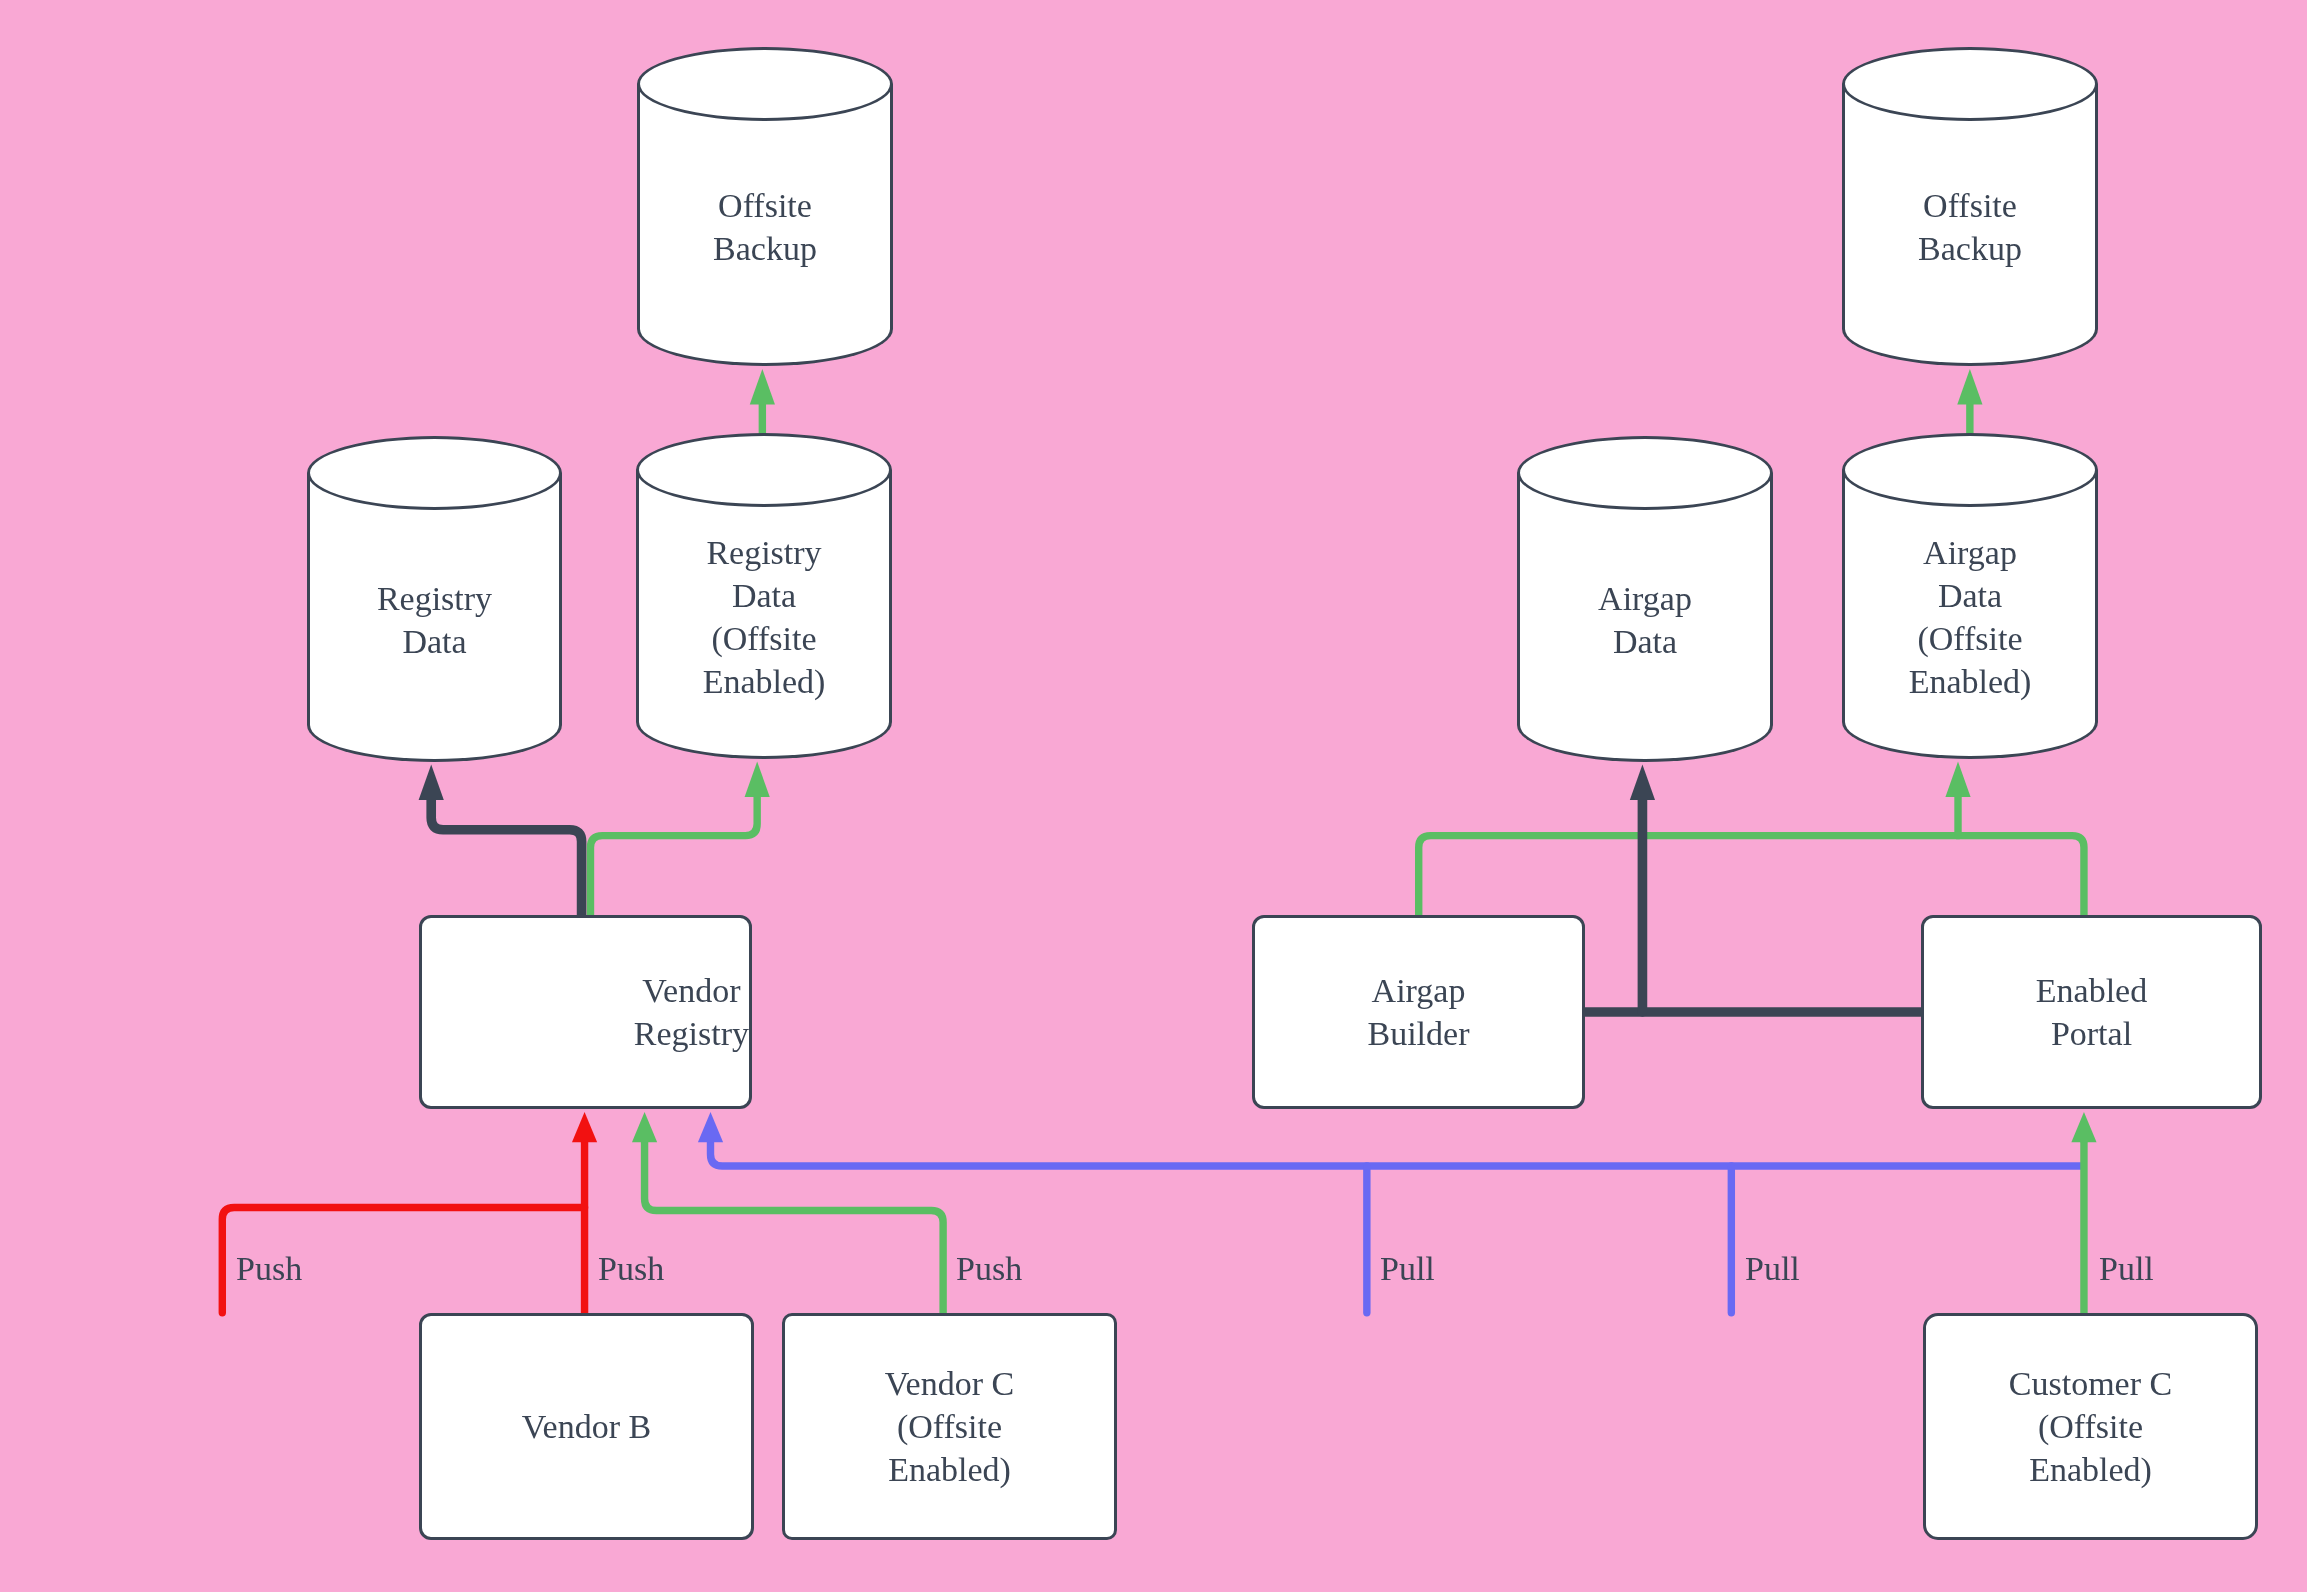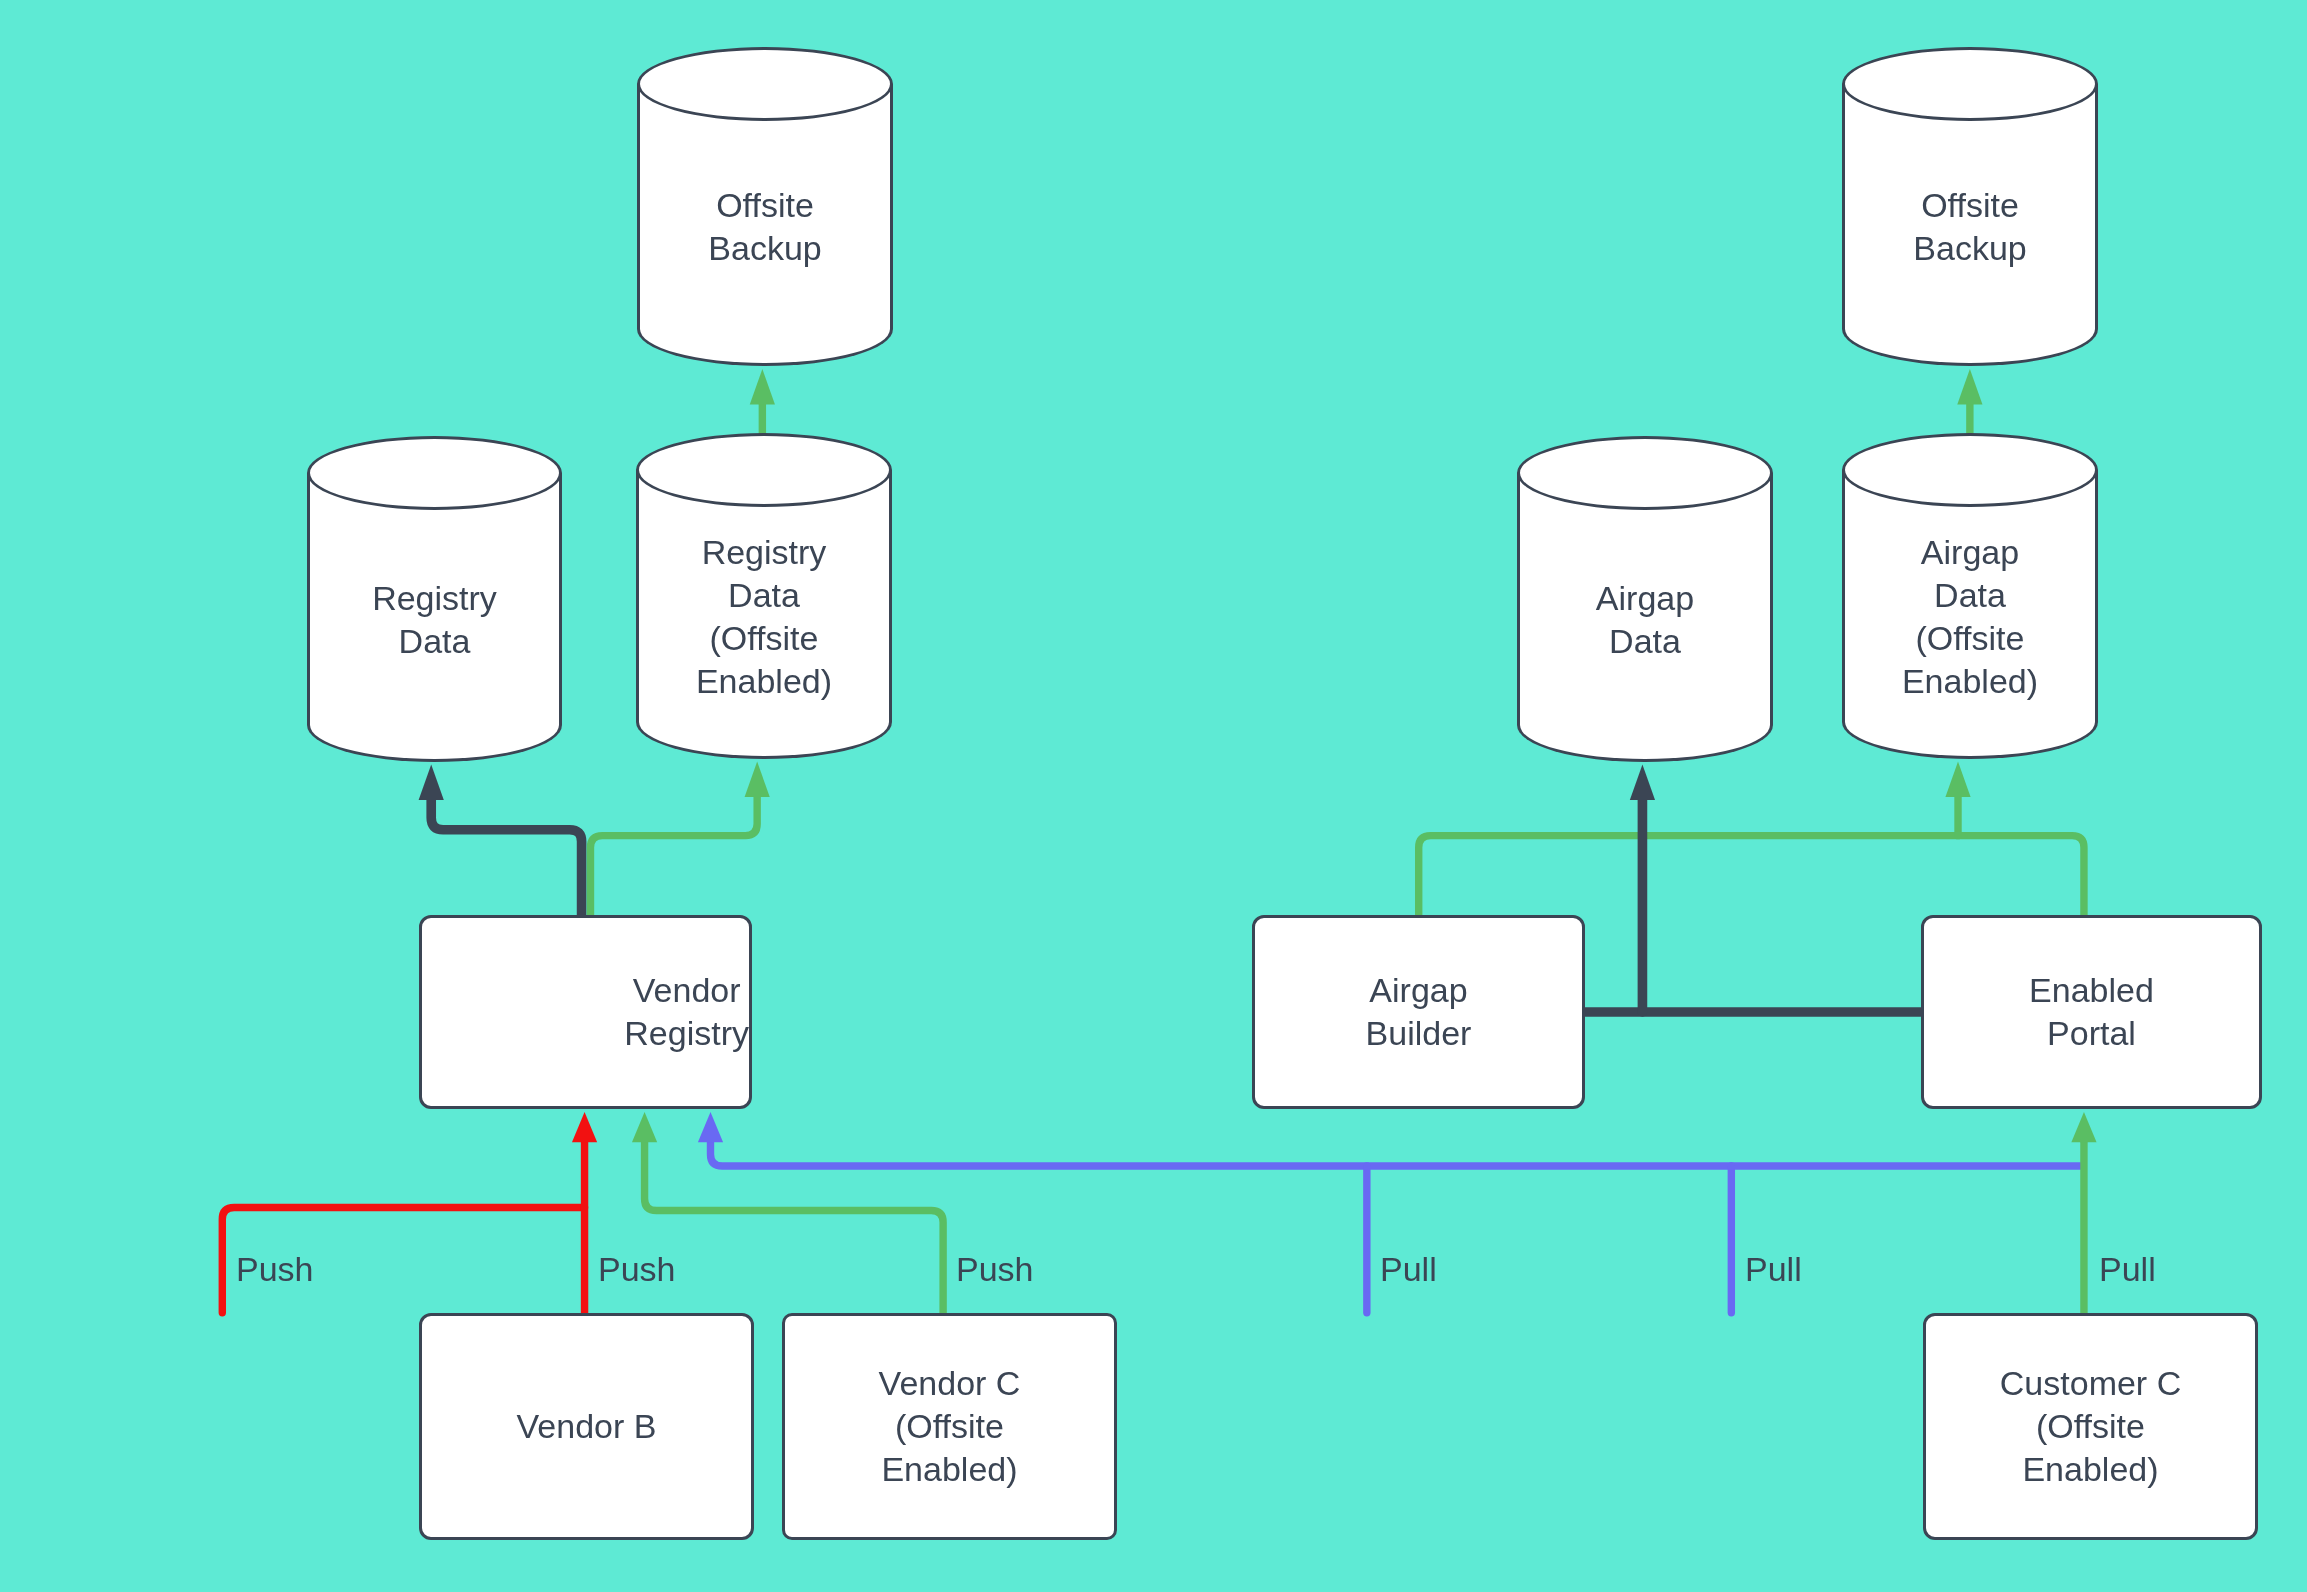--- a/index.html
+++ b/index.html
@@ -12,8 +12,9 @@
     position: relative;
     width: 2307px;
     height: 1592px;
-    background: #5eead4;
+    background: #f9a8d4;
     overflow: hidden;
+    font-family: Liberation Serif, serif;
   }
   #connector-layer {
     position: absolute;

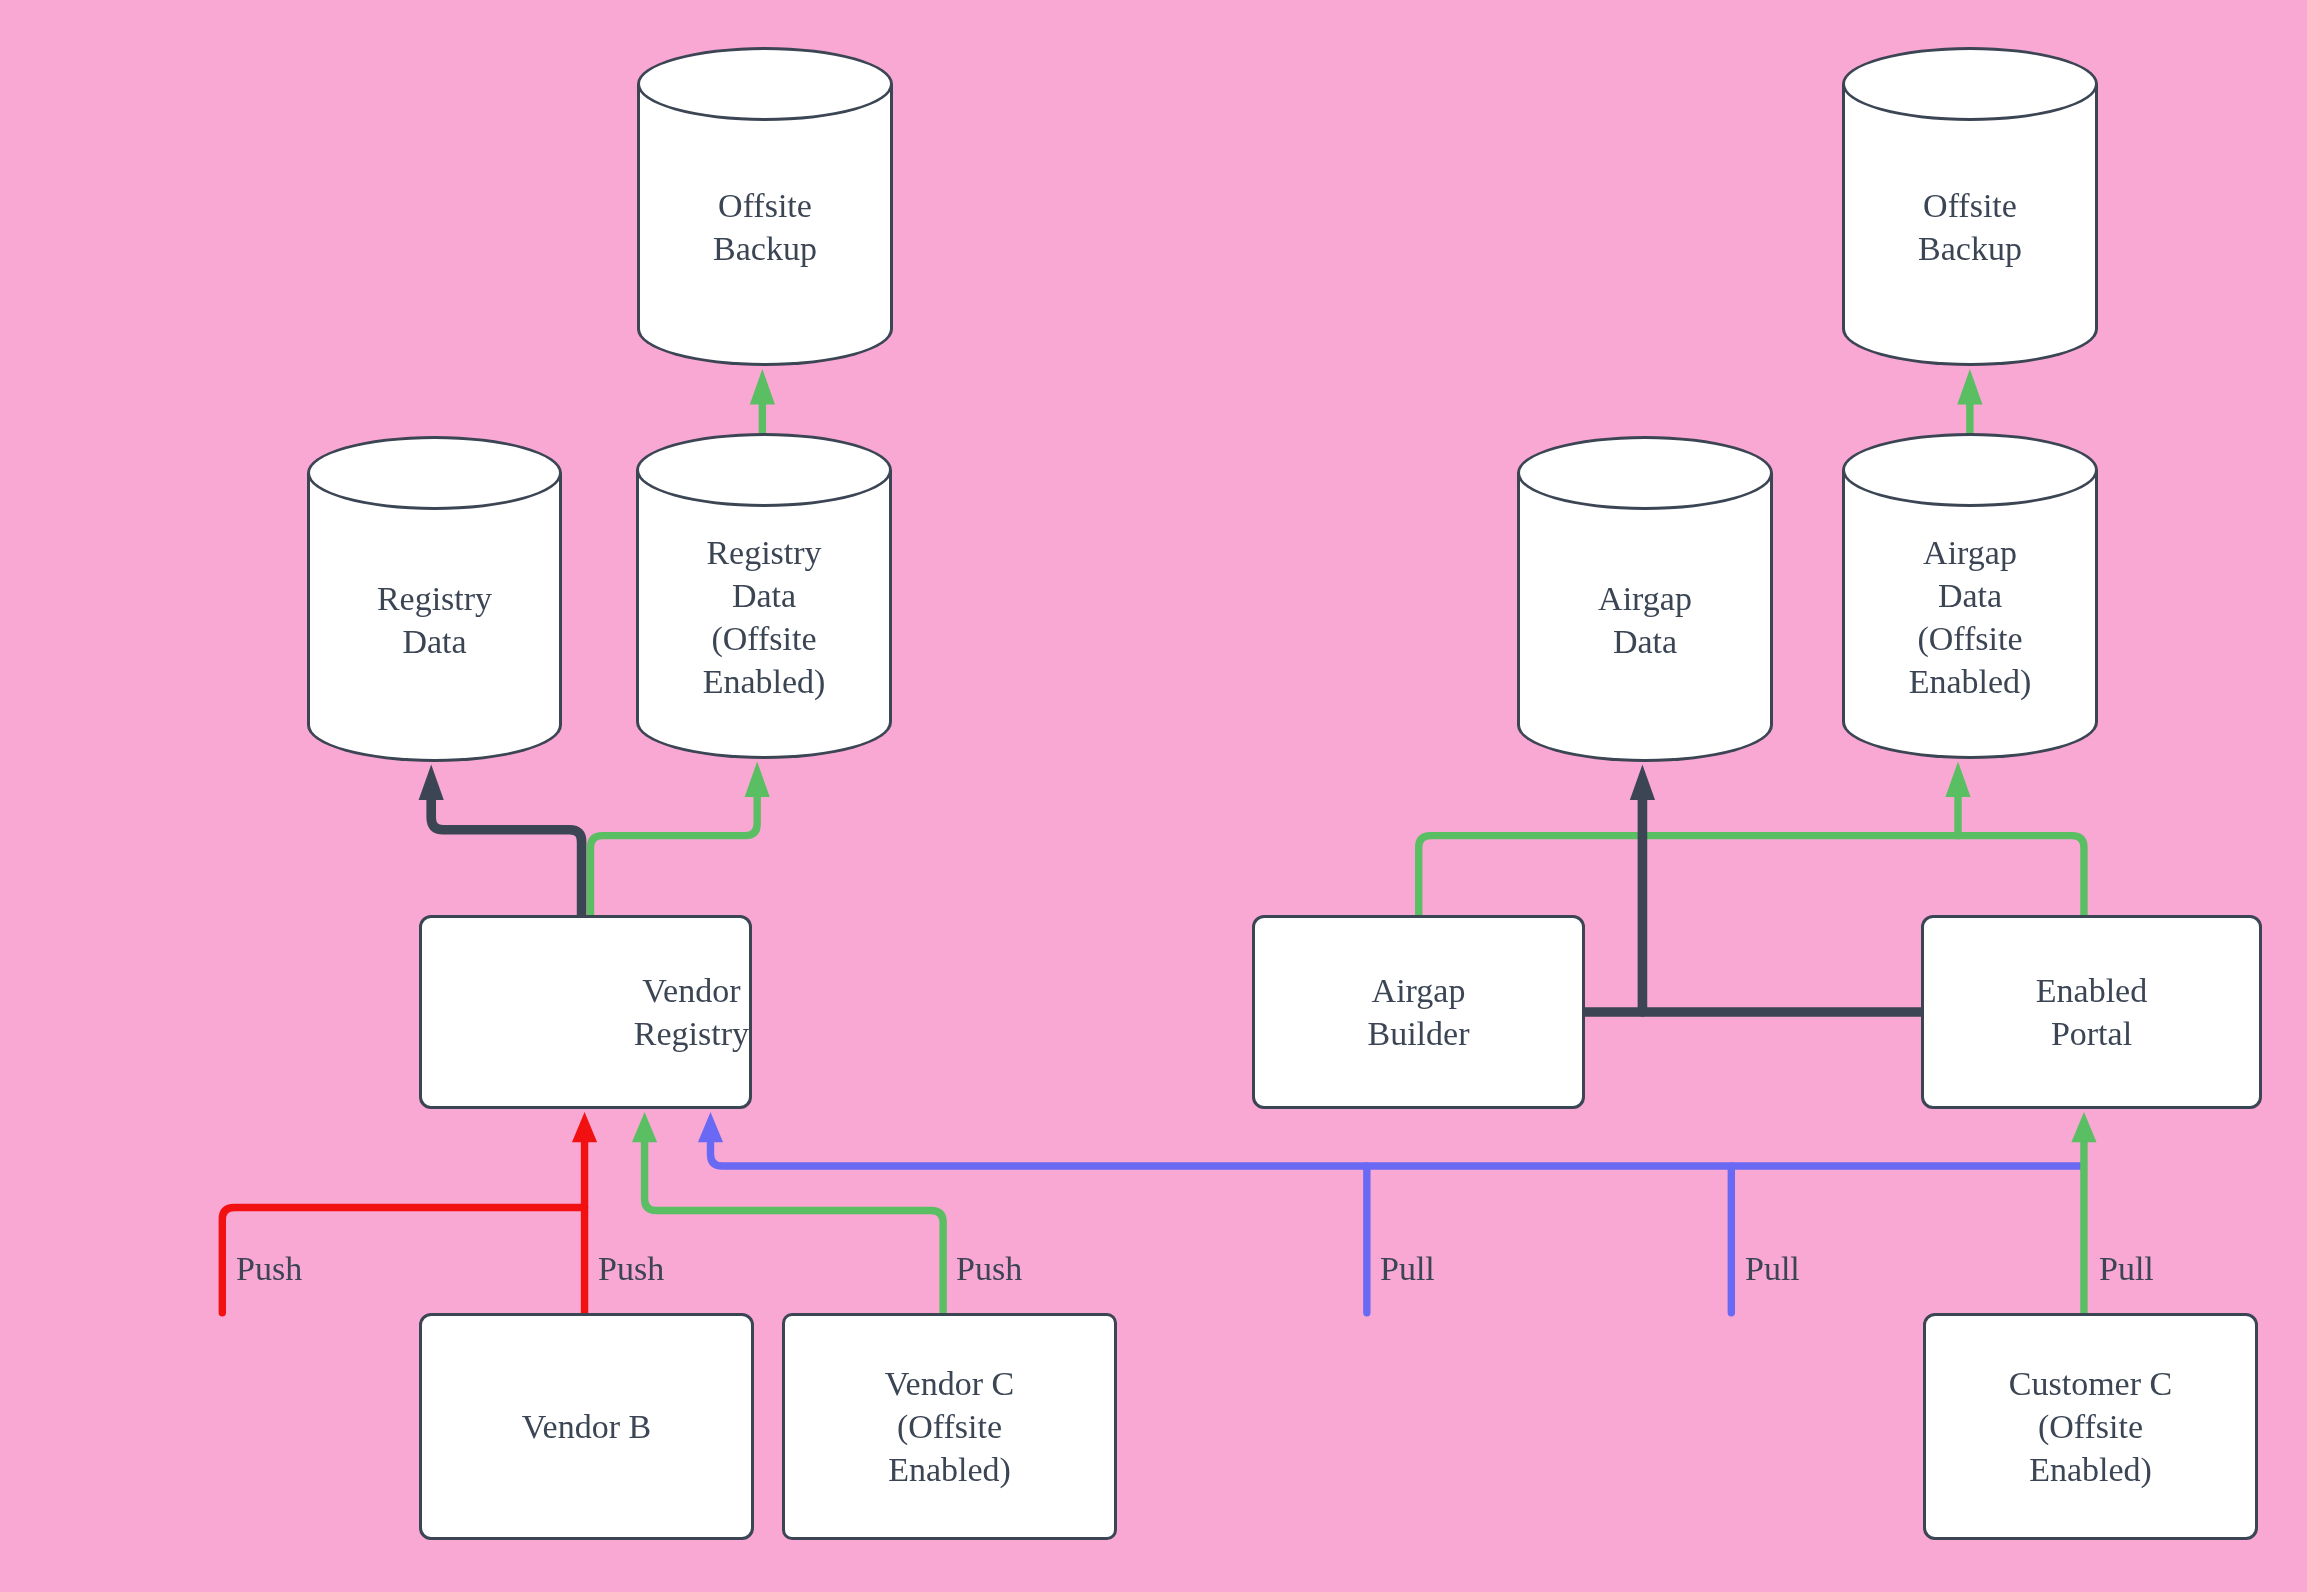--- a/index.html
+++ b/index.html
@@ -233,7 +233,7 @@
 
 
 
-  <div class="node box" style="left:1923px;top:1313px;width:335px;height:227px;">
+  <div class="node box" style="left:1923px;top:1313px;width:335px;height:227px;border-radius:15px;">
     <span class="label-text">Customer C
 (Offsite
 Enabled)</span>

